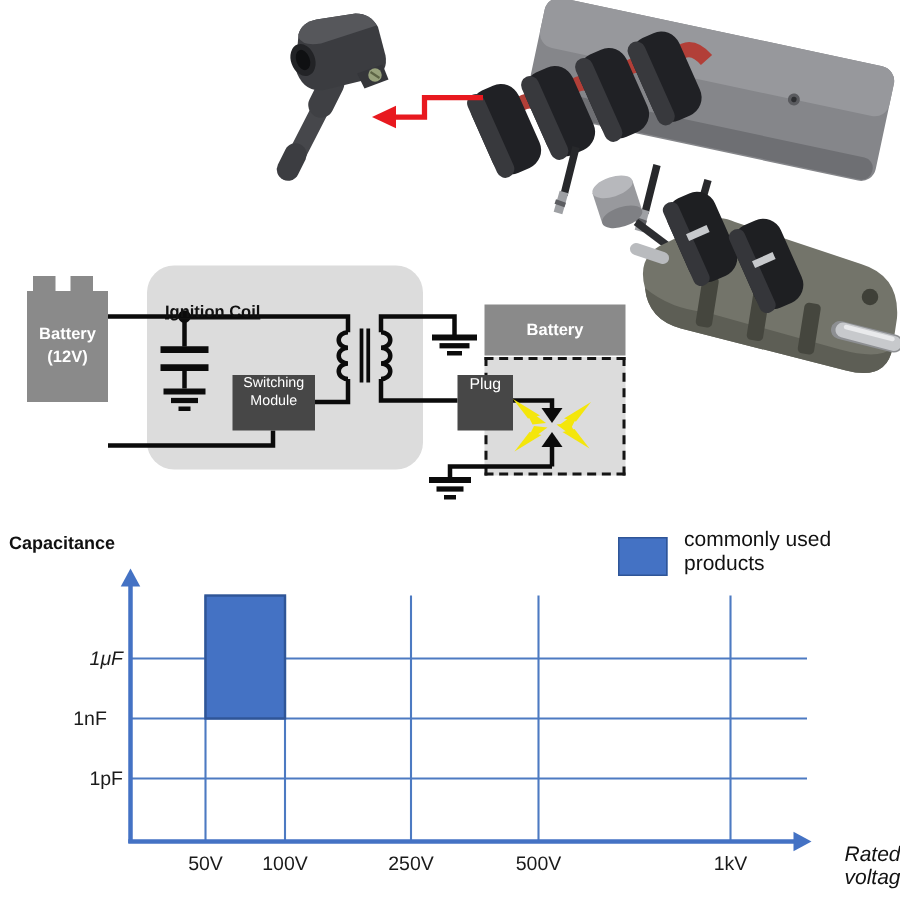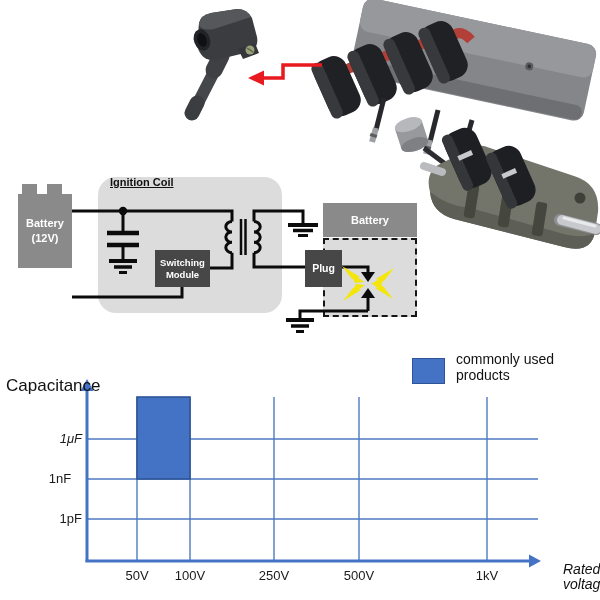--- a/index.html
+++ b/index.html
@@ -214,7 +214,7 @@
     <span>Battery</span>
     <span>(12V)</span>
   </div>
-  <div class="abs circuit-label" style="left:110px;top:176px;">Ignition Coil</div>
+  <div class="abs circuit-label" style="left:110px;top:202px;">Ignition Coil</div>
   <div class="abs dbox" style="left:155px;top:250px;width:55px;height:37px;font-size:9.5px;">
     <span>Switching</span>
     <span>Module</span>

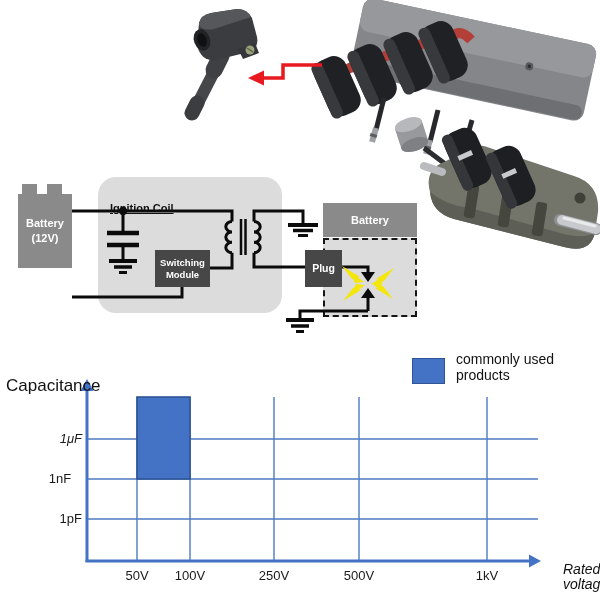--- a/index.html
+++ b/index.html
@@ -9,8 +9,8 @@
   svg{position:absolute;left:0;top:0;}
   .gbox{background:#8a8a8a;color:#fff;font-weight:bold;display:flex;align-items:center;
         justify-content:center;text-align:center;}
-  .dbox{background:#474747;color:#fff;font-weight:bold;display:flex;flex-direction:column;
-        align-items:center;justify-content:center;text-align:center;line-height:1.25;}
+  .dbox{background:#474747;color:#fff;font-weight:normal;display:flex;flex-direction:column;
+        align-items:center;justify-content:flex-start;text-align:center;line-height:1.25;}
   .container-box{background:#dcdcdc;border-radius:18px;}
   .dashed-box{background:#dcdcdc;border:2px dashed #151515;box-sizing:border-box;}
   .circuit-label{font-weight:bold;font-size:11px;color:#111;text-decoration:underline;}

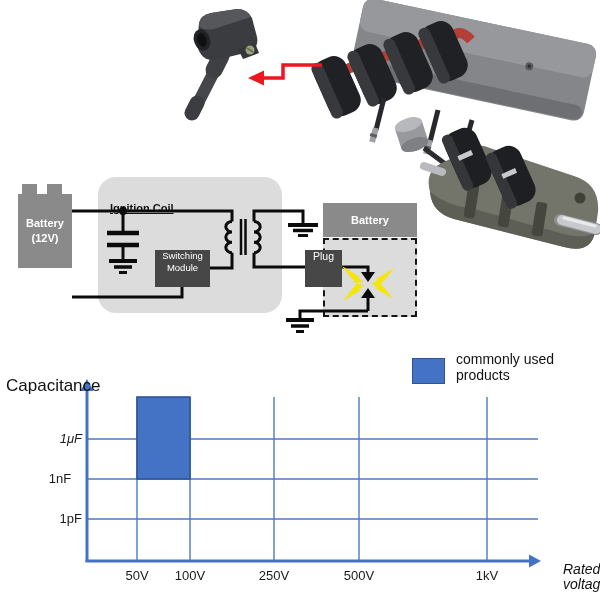--- a/index.html
+++ b/index.html
@@ -226,7 +226,7 @@
     <span>Plug</span>
   </div>
 
-  <div class="abs chart-text" style="left:6px;top:376px;font-size:17px;font-weight:400;">Capacitance</div>
+  <div class="abs chart-text" style="left:6px;top:355px;font-size:12px;font-weight:700;">Capacitance</div>
 
   <div class="abs tick" style="left:38px;top:431px;width:44px;text-align:right;font-style:italic;">1μF</div>
   <div class="abs tick" style="left:38px;top:471px;width:44px;text-align:center;">1nF</div>

